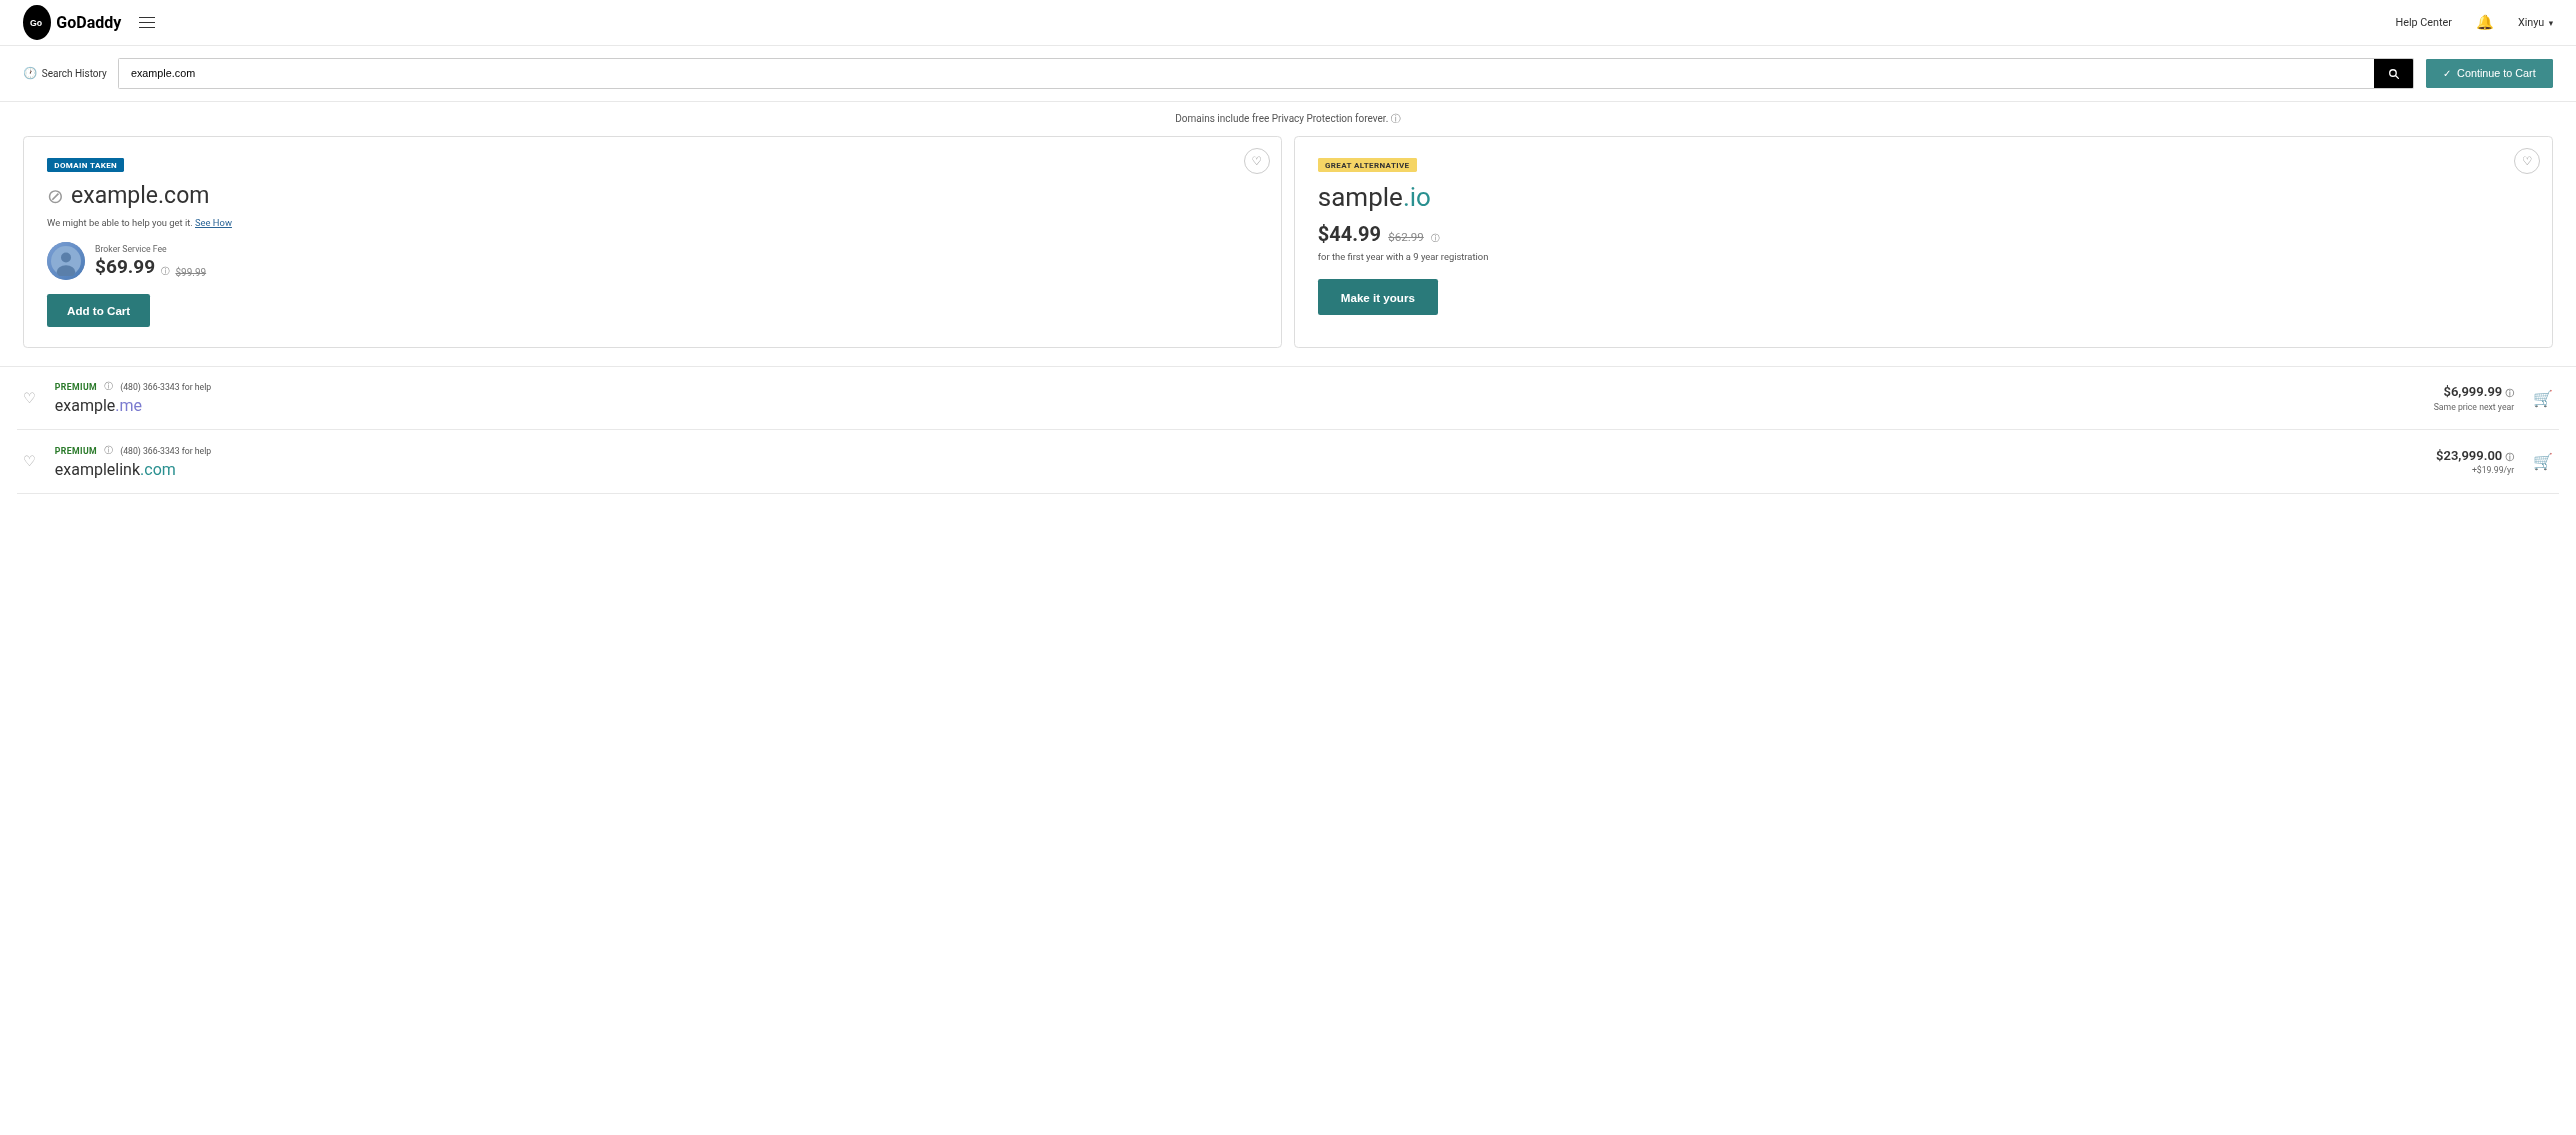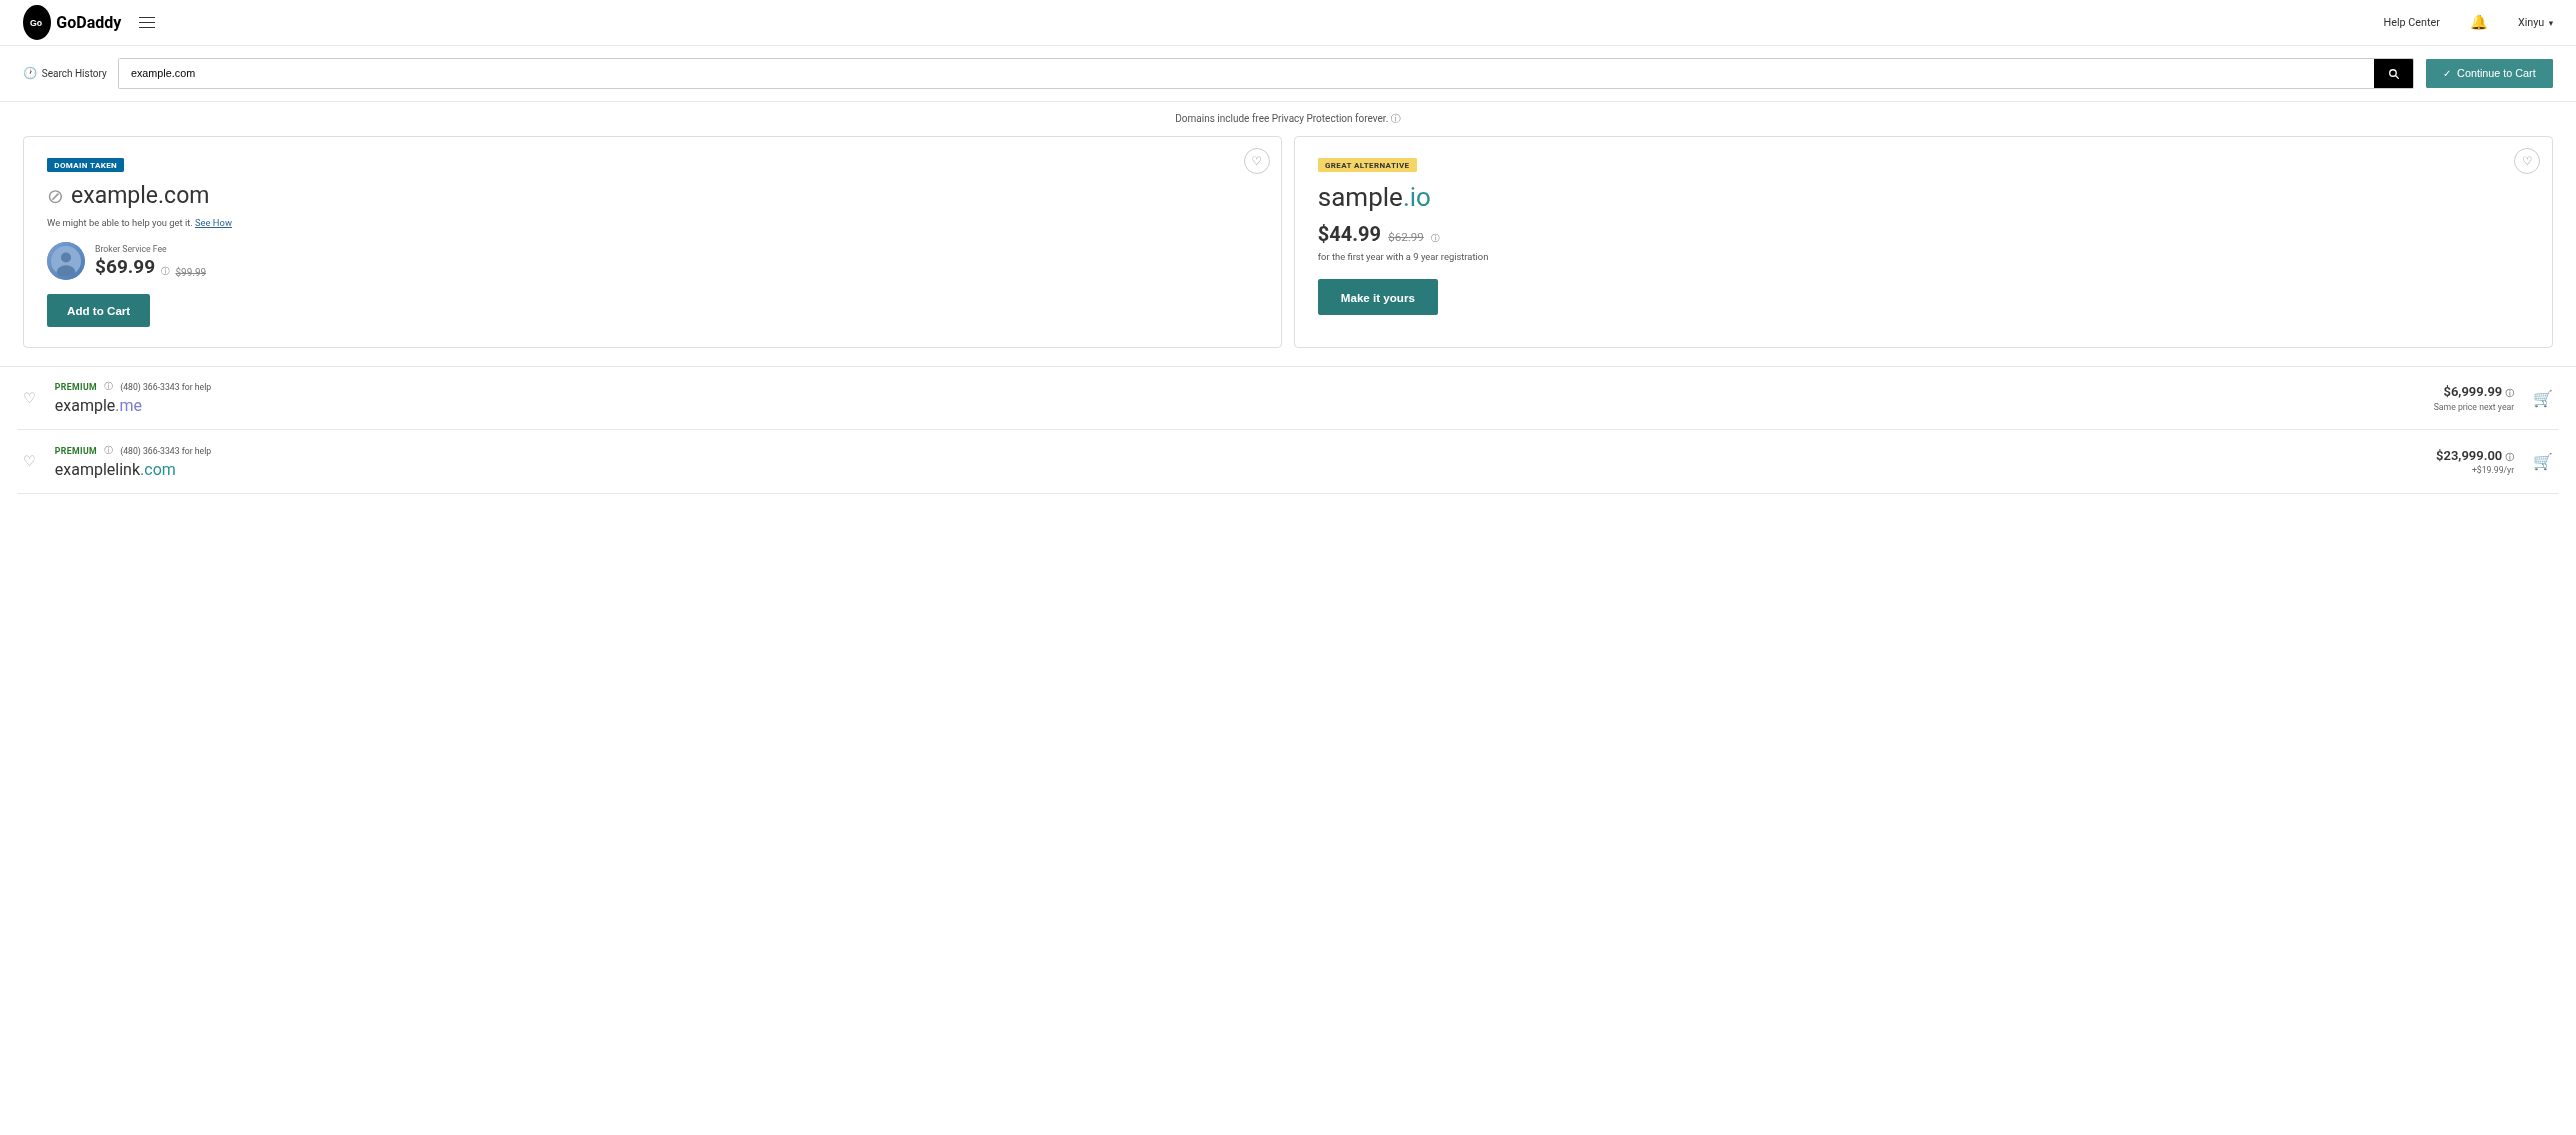--- a/index.html
+++ b/index.html
@@ -27,7 +27,7 @@
     .hamburger { display: flex; flex-direction: column; gap: 3.6px; cursor: pointer; padding: 3.6px; }
     .hamburger span { display: block; width: 16px; height: 1.4px; background: #333; }
 
-    .header-right { display: flex; align-items: center; gap: 30px; }
+    .header-right { display: flex; align-items: center; gap: 24px; }
     .help-center { font-size: 10.8px; color: #333; cursor: pointer; text-decoration: none; }
     .bell-icon { font-size: 14.4px; cursor: pointer; color: #333; }
     .user-menu { display: flex; align-items: center; gap: 4.3px; cursor: pointer; font-size: 10.8px; }

